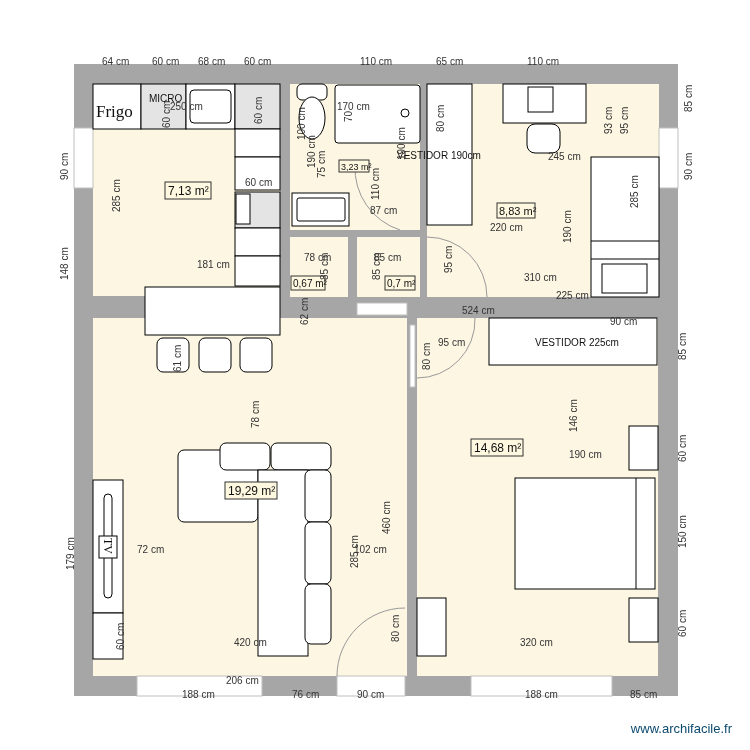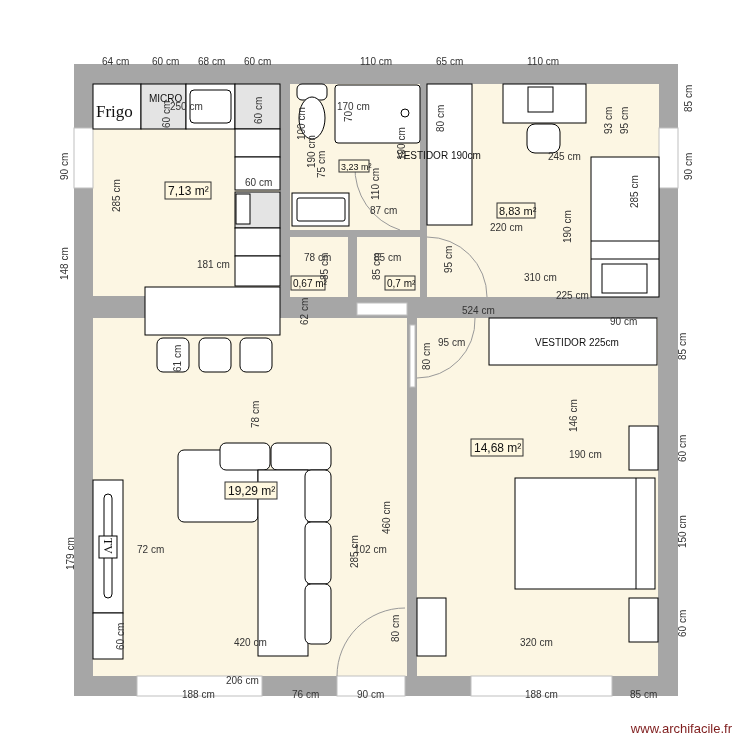--- a/index.html
+++ b/index.html
@@ -16,7 +16,7 @@
   .label-text { font-family: "Liberation Sans", sans-serif; font-size: 10px; fill: #111; }
   .door-arc { stroke: #999; stroke-width: 1; fill: none; }
   .window { fill: #ffffff; stroke: #bfbfbf; stroke-width: 1; }
-  .watermark { position: absolute; right: 18px; bottom: 14px; font-family: "Liberation Sans", sans-serif; font-size: 13px; color: #7f1d1d; }
+  .watermark { position: absolute; right: 18px; bottom: 14px; font-family: "Liberation Sans", sans-serif; font-size: 13px; color: #0c4a6e; }
 </style>
 </head>
 <body>

